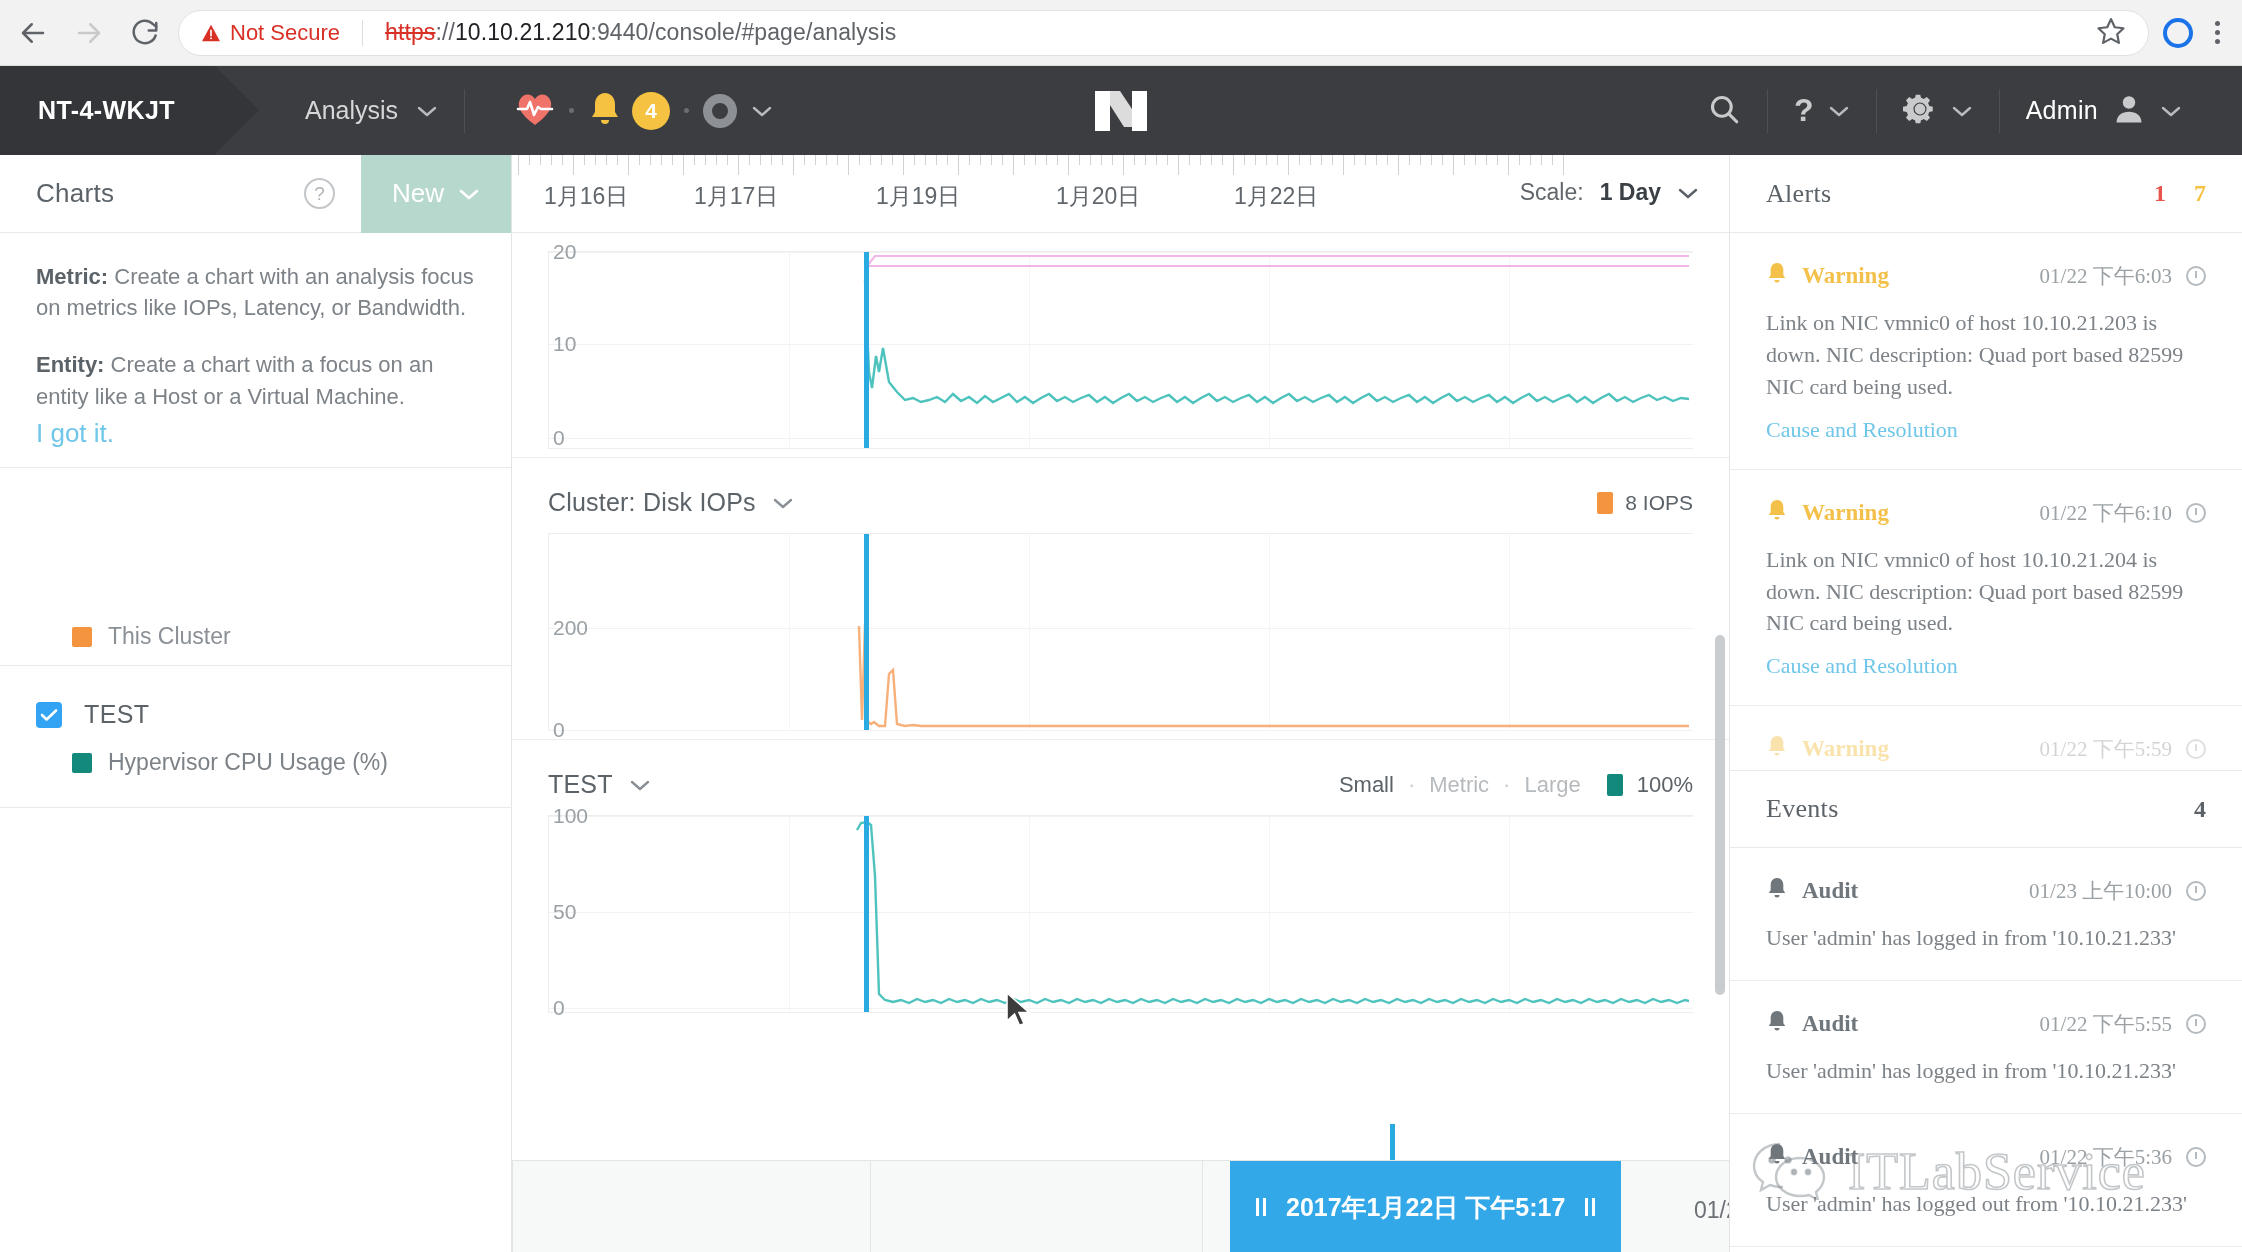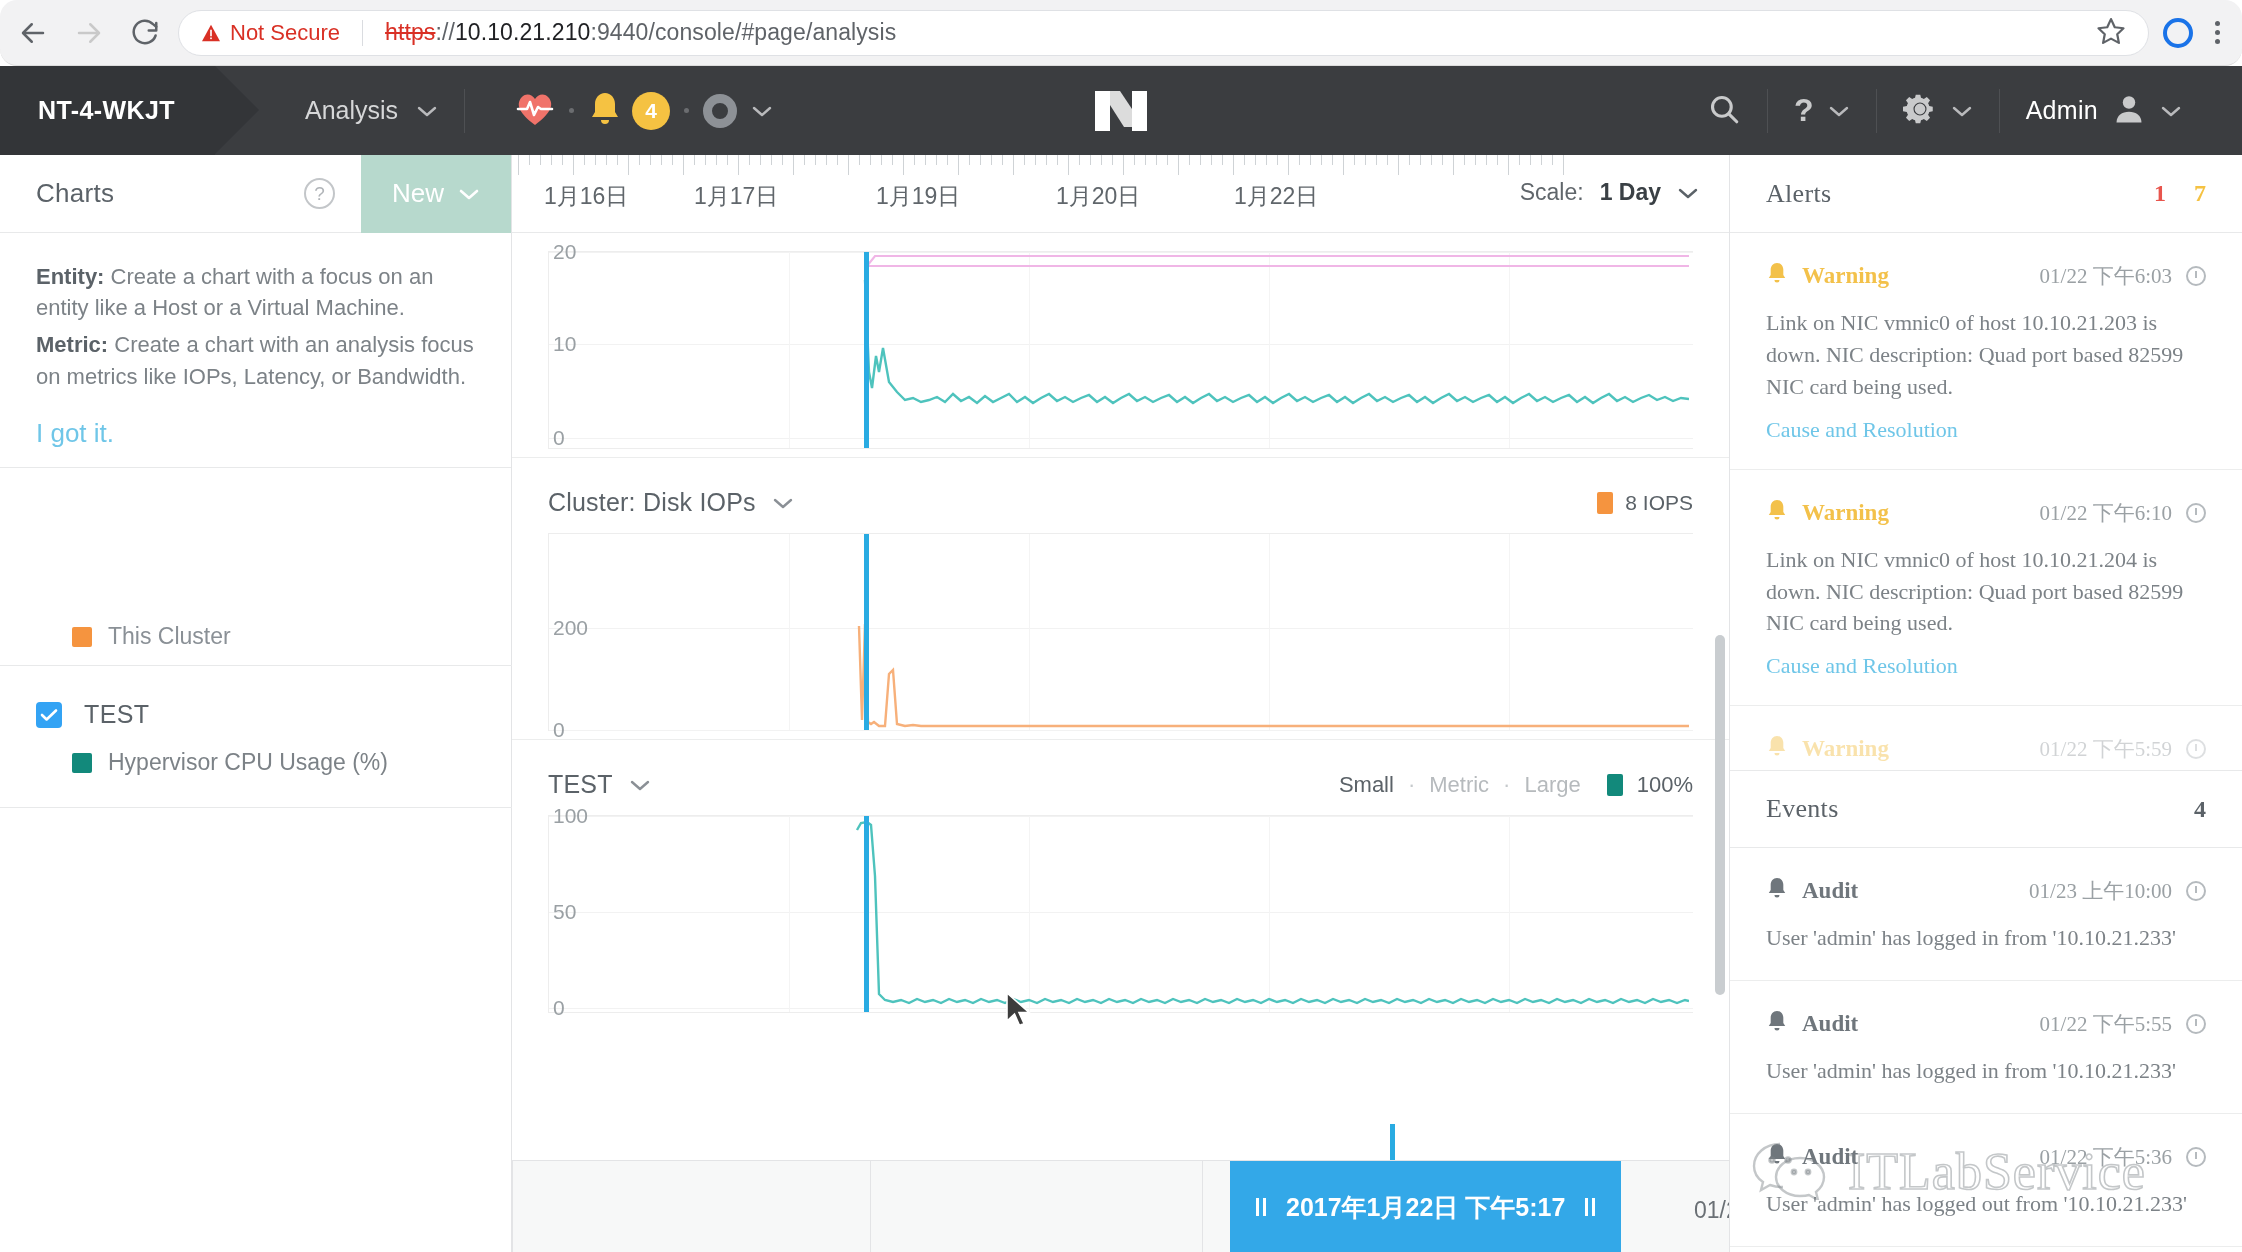--- a/index.html
+++ b/index.html
@@ -17,7 +17,6 @@
     background: #f2f2f3;
     display: flex; align-items: center;
     border-bottom: 1px solid #dcdcdc;
-    border-radius: 17px;
   }
   .nav-btn {
     width: 46px; height: 46px; margin-left: 10px;

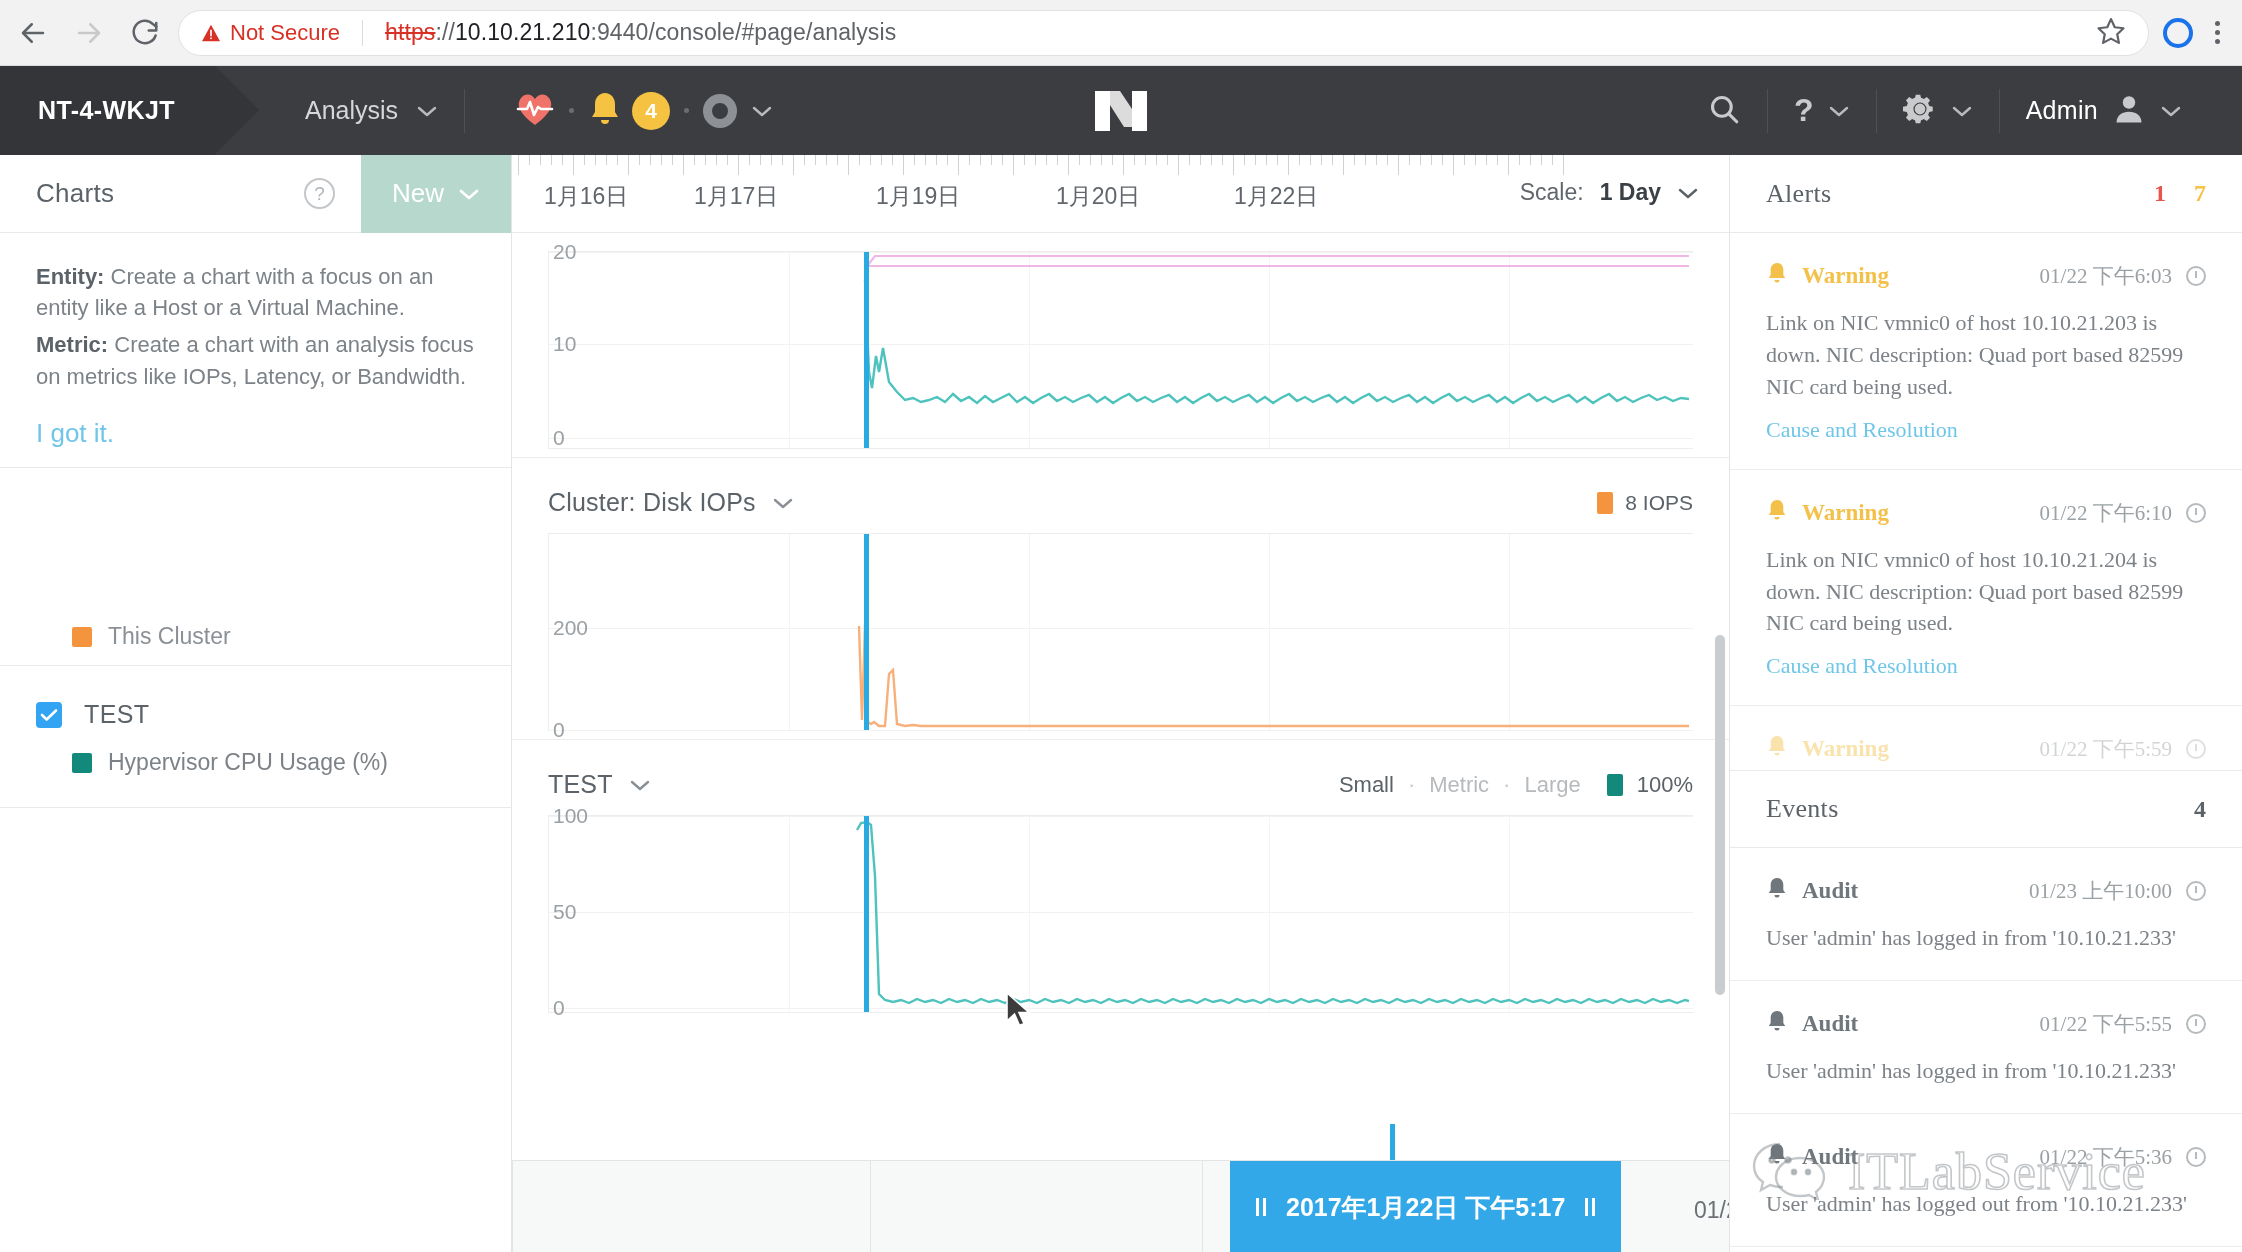--- a/index.html
+++ b/index.html
@@ -462,8 +462,8 @@
     </div>
 
     <div class="tip-box">
+      <p class="tip-p"><b>Metric:</b><span> Create a chart with an analysis focus on metrics like IOPs, Latency, or Bandwidth.</span></p>
       <p class="tip-p" style="margin-bottom:6px;"><b>Entity:</b><span> Create a chart with a focus on an entity like a Host or a Virtual Machine.</span></p>
-      <p class="tip-p"><b>Metric:</b><span> Create a chart with an analysis focus on metrics like IOPs, Latency, or Bandwidth.</span></p>
       <a class="tip-link">I got it.</a>
     </div>
 

